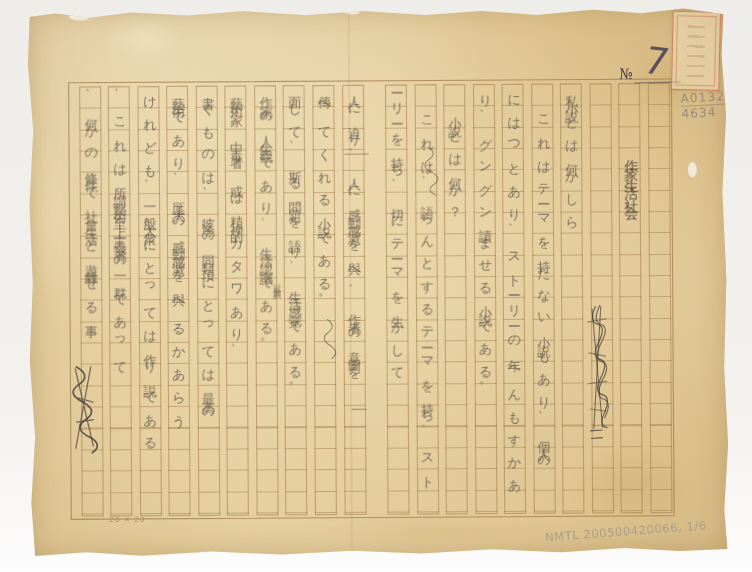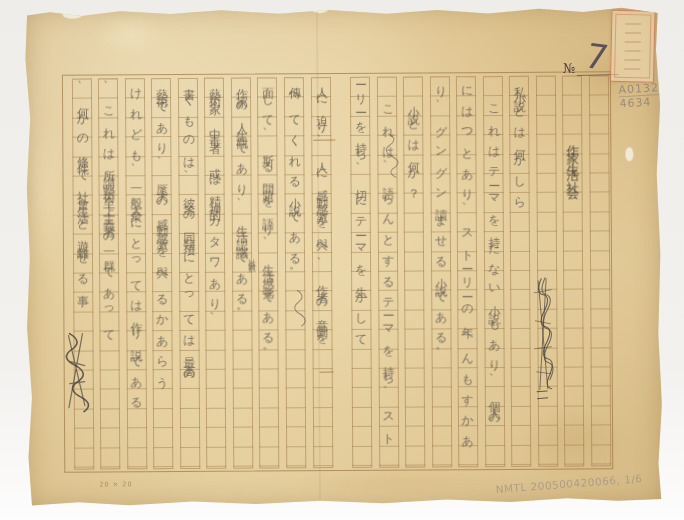--- a/index.html
+++ b/index.html
@@ -65,7 +65,7 @@
   .archive-code{position:absolute;left:468px;top:472px;font-size:10.5px;
     color:#a79b89;transform:rotate(-4deg);letter-spacing:.5px;opacity:.9;
     font-family:"DejaVu Sans",sans-serif;}
-  .size-mark{position:absolute;left:72px;top:472px;font-size:6.5px;color:#a08557;
+  .size-mark{position:absolute;left:72px;top:460px;font-size:6.5px;color:#a08557;
     letter-spacing:1px;opacity:.85;}
 </style>
 </head>

